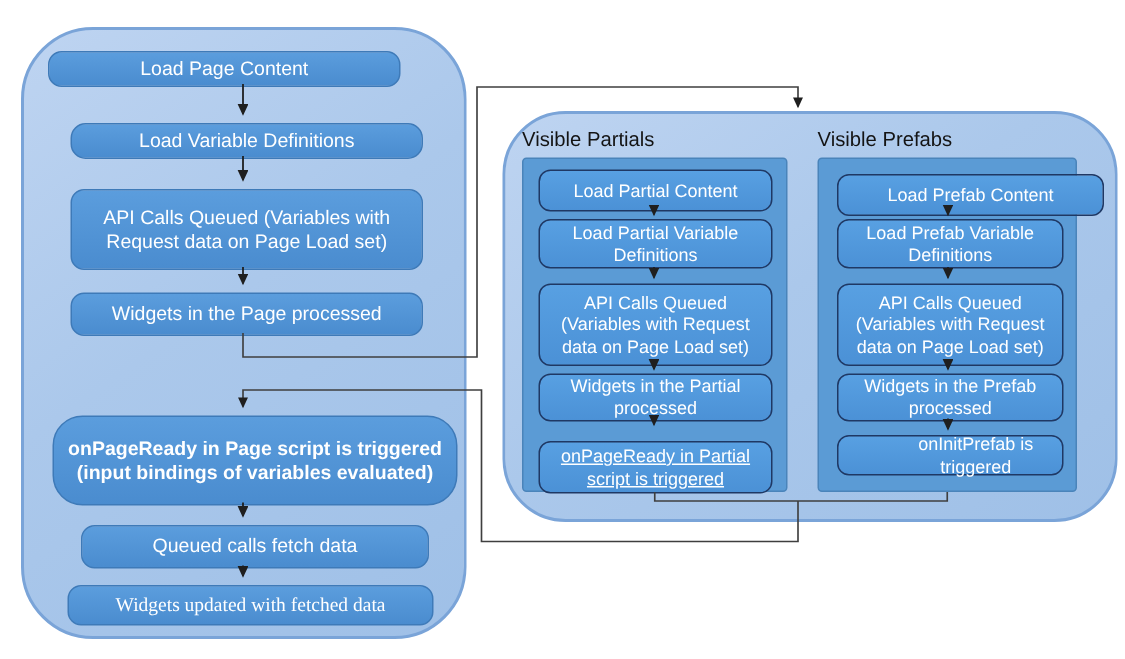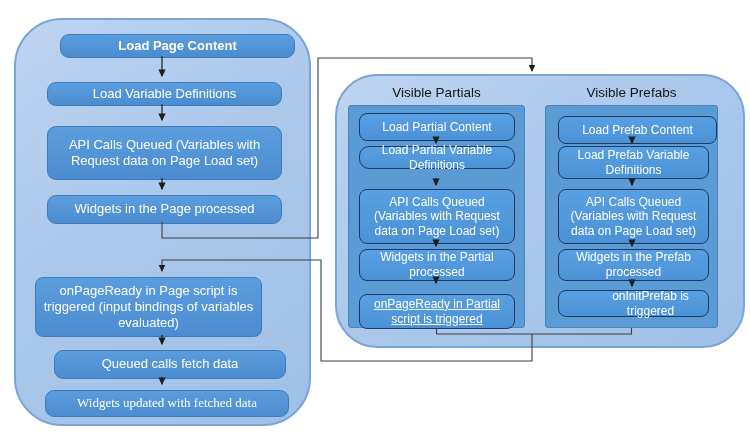--- a/index.html
+++ b/index.html
@@ -72,7 +72,7 @@
 <body>
 
 <div id="left-container" class="container">
-  <div class="fbox lb1" style="left:44px;top:14px;font-weight:bold;">Load Page Content</div>
+  <div class="fbox lb1" style="left:16px;top:14px;">Load Page Content</div>
   <div class="fbox lb2" style="left:31px;top:62px;">Load Variable Definitions</div>
   <div class="fbox lb3" style="left:31px;top:106px;">API Calls Queued (Variables with Request data on Page Load set)</div>
   <div class="fbox lb4" style="left:31px;top:175px;">Widgets in the Page processed</div>

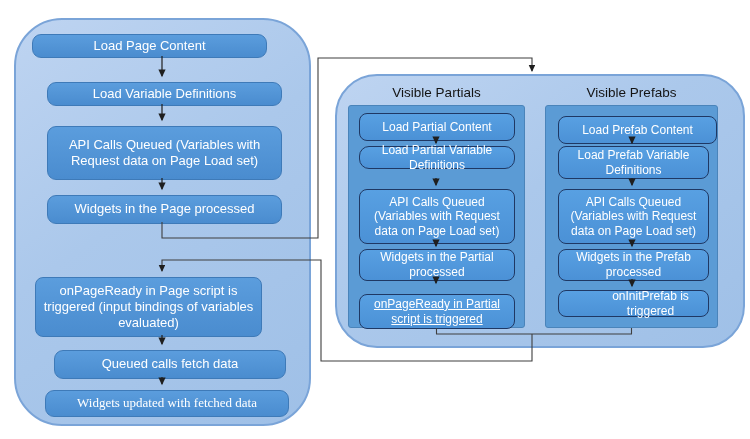--- a/index.html
+++ b/index.html
@@ -25,7 +25,7 @@
     border:1px solid #3e7ab8;border-radius:9px;
   }
   .lb1{left:45px;top:32px;width:235px;height:24px;}
-  .lb2{left:45px;top:80px;width:235px;height:24px;}
+  .lb2{left:45px;top:80px;width:235px;height:24px;border-radius:10px;}
   .lb3{left:45px;top:124px;width:235px;height:54px;}
   .lb4{left:45px;top:193px;width:235px;height:29px;}
   .lb5{left:33px;top:275px;width:227px;height:60px;border-radius:8px;}

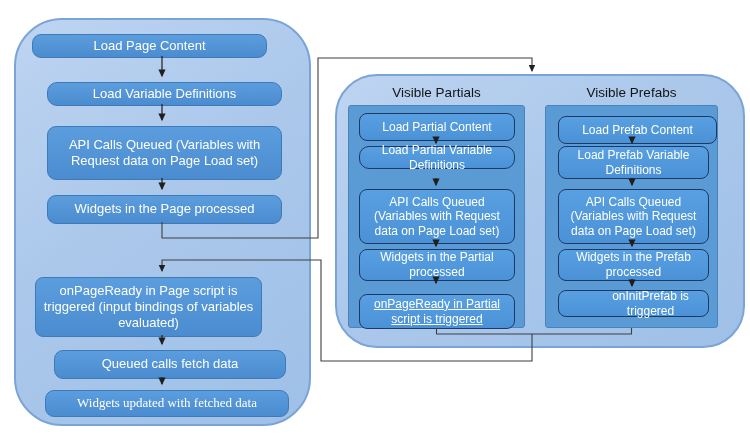--- a/index.html
+++ b/index.html
@@ -40,7 +40,7 @@
   #partials-panel{left:348px;top:105px;width:177px;height:223px;}
   #prefabs-panel{left:545px;top:105px;width:173px;height:223px;}
   .panel-title{
-    position:absolute;text-align:center;color:#141414;font-size:13.5px;height:18px;
+    position:absolute;color:#141414;font-size:13.5px;height:18px;
   }
   #partials-title{left:348px;top:85px;width:177px;}
   #prefabs-title{left:545px;top:85px;width:173px;}

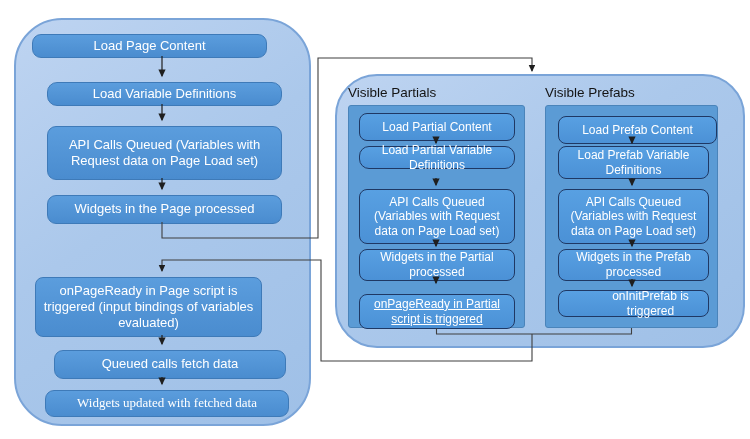--- a/index.html
+++ b/index.html
@@ -57,7 +57,7 @@
   .pp3{left:10px;top:83px;width:156px;height:55px;}
   .pp4{left:10px;top:143px;width:156px;height:32px;}
   .pp5{left:10px;top:188px;width:156px;height:35px;text-decoration:underline;}
-  .pf1{left:12px;top:10px;width:159px;height:28px;}
+  .pf1{left:12px;top:10px;width:178px;height:28px;}
   .pf2{left:12px;top:40px;width:151px;height:33px;}
   .pf3{left:12px;top:83px;width:151px;height:55px;}
   .pf4{left:12px;top:143px;width:151px;height:32px;}

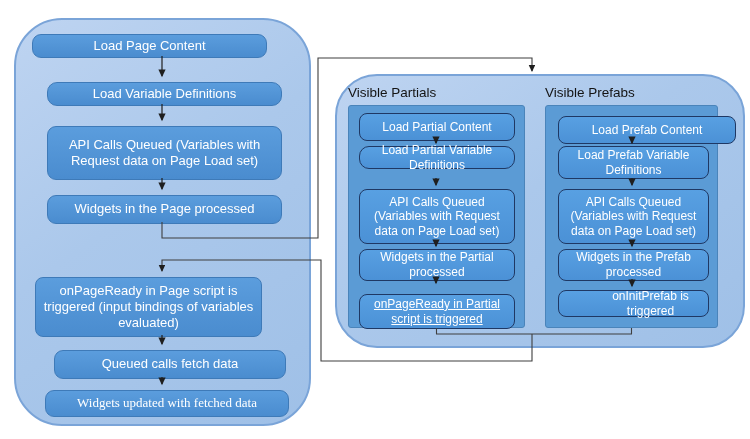--- a/index.html
+++ b/index.html
@@ -53,7 +53,7 @@
     border:1.5px solid #1f3864;border-radius:8px;
   }
   .pp1{left:10px;top:7px;width:156px;height:28px;}
-  .pp2{left:10px;top:40px;width:156px;height:23px;border-radius:10px;}
+  .pp2{left:10px;top:40px;width:156px;height:33px;}
   .pp3{left:10px;top:83px;width:156px;height:55px;}
   .pp4{left:10px;top:143px;width:156px;height:32px;}
   .pp5{left:10px;top:188px;width:156px;height:35px;text-decoration:underline;}

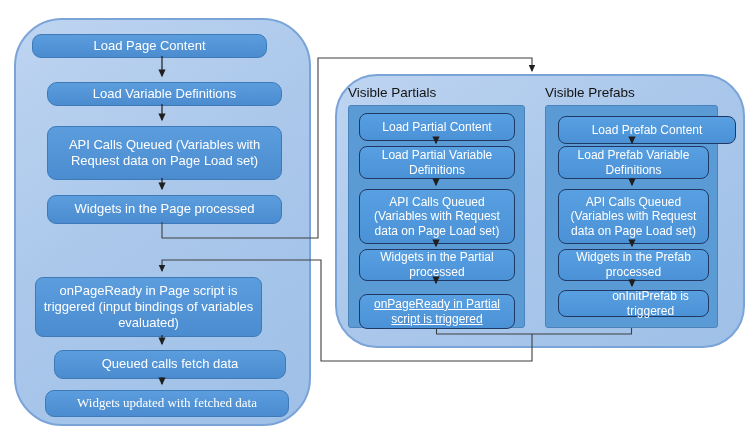--- a/index.html
+++ b/index.html
@@ -28,7 +28,7 @@
   .lb2{left:45px;top:80px;width:235px;height:24px;border-radius:10px;}
   .lb3{left:45px;top:124px;width:235px;height:54px;}
   .lb4{left:45px;top:193px;width:235px;height:29px;}
-  .lb5{left:33px;top:275px;width:227px;height:60px;border-radius:8px;}
+  .lb5{left:33px;top:275px;width:270px;height:60px;border-radius:20px;font-weight:bold;}
   .lb6{left:48px;top:348px;width:232px;height:29px;}
   .lb7{left:43px;top:388px;width:244px;height:27px;font-family:Liberation Serif, serif;}
 

